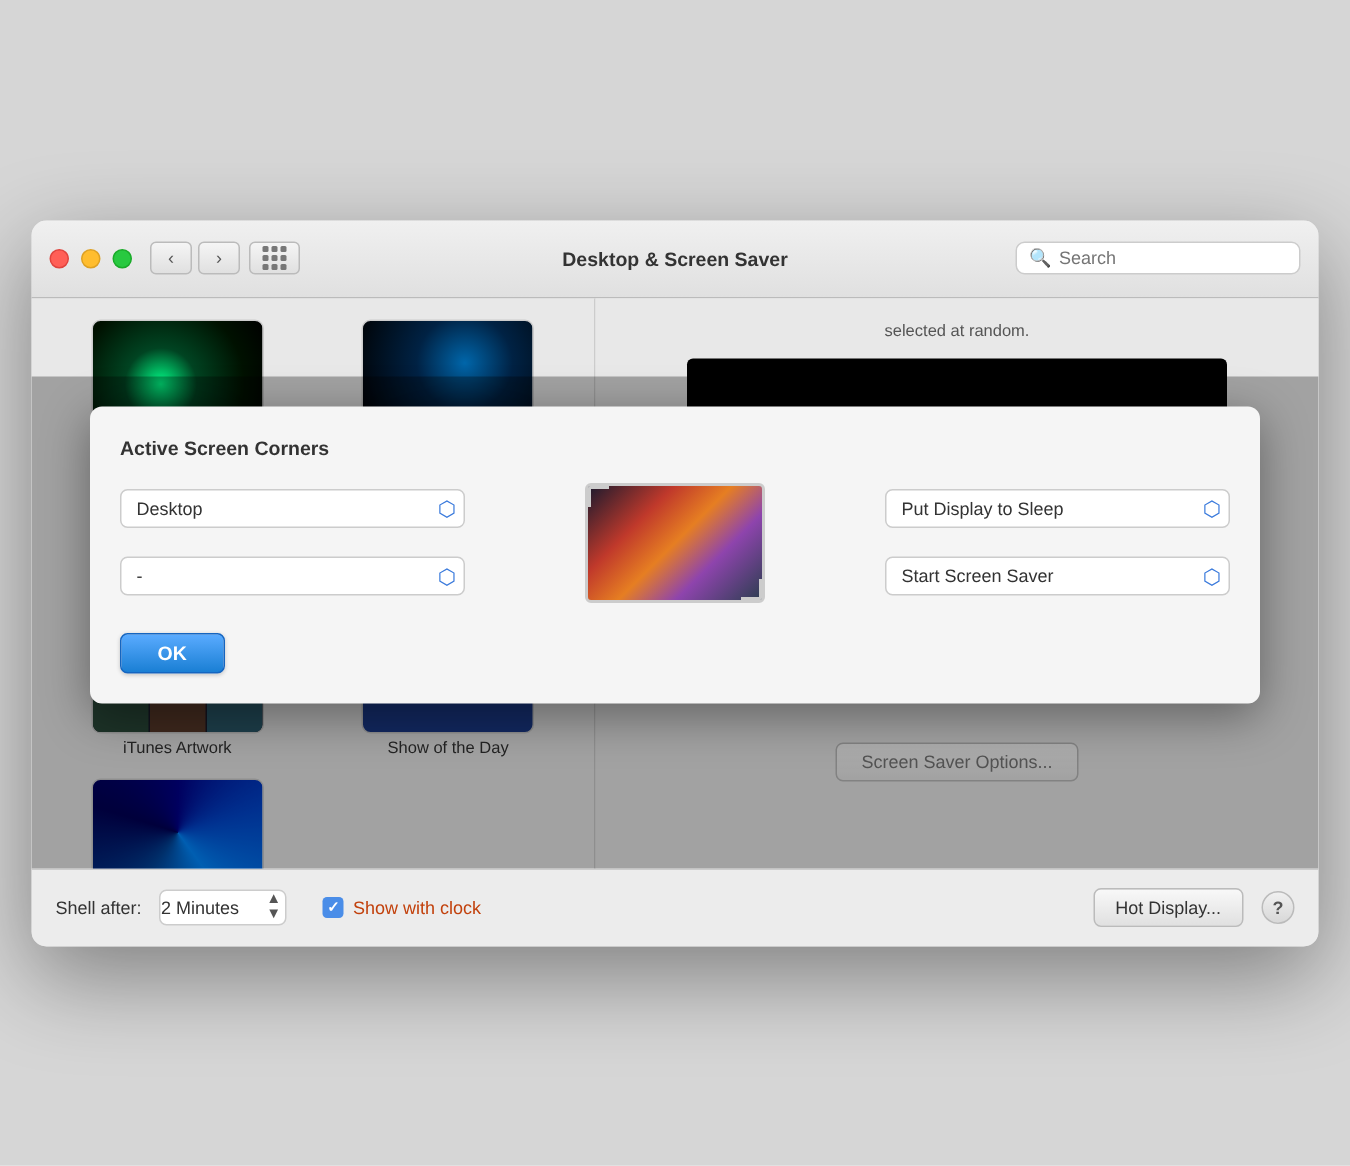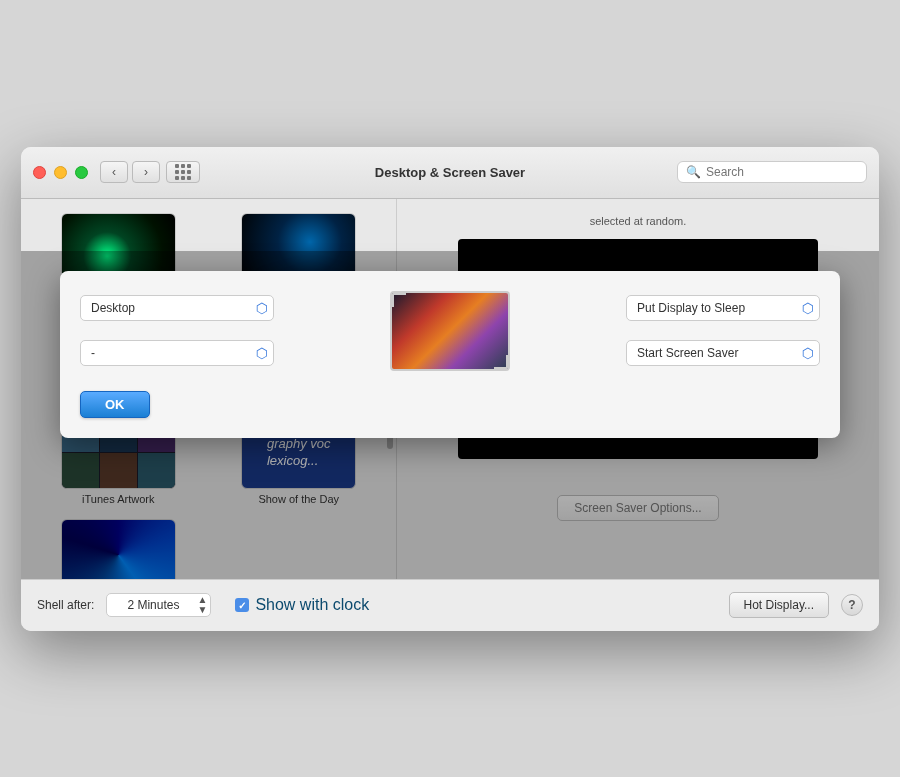--- a/index.html
+++ b/index.html
@@ -595,6 +595,7 @@
 
     <div class="modal-overlay">
       <div class="modal">
+        <div class="modal-title">Active Screen Corners</div>
 
         <div class="corners-grid">
 

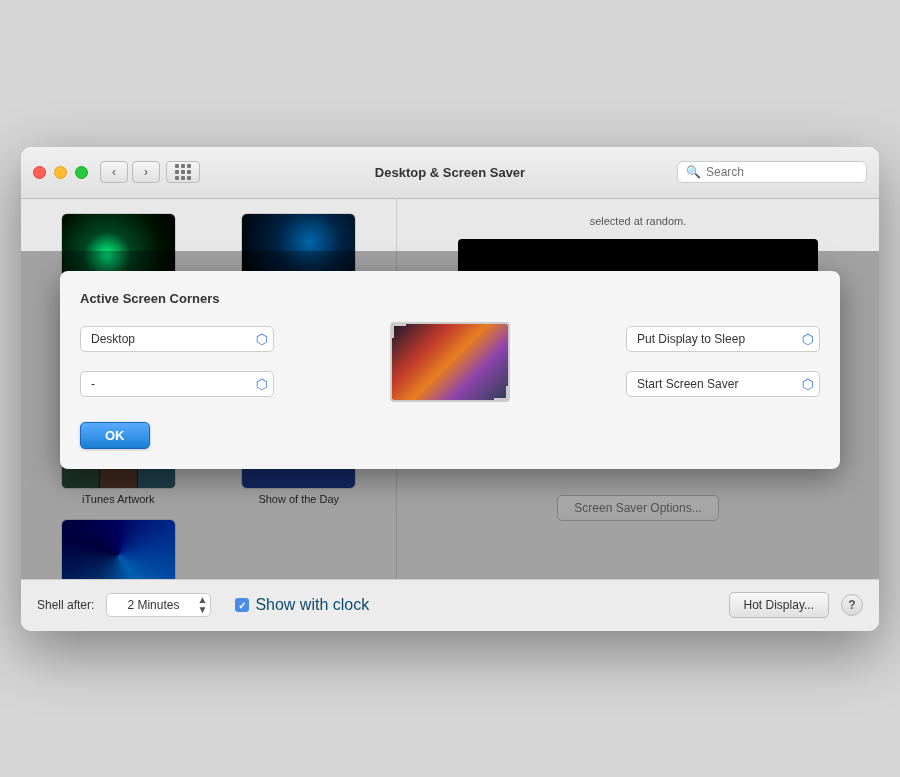--- a/index.html
+++ b/index.html
@@ -167,7 +167,7 @@
       display: flex;
       align-items: flex-start;
       position: relative;
-      width: 194px;
+      width: 230px;
     }
     .corner-select {
       width: 100%;

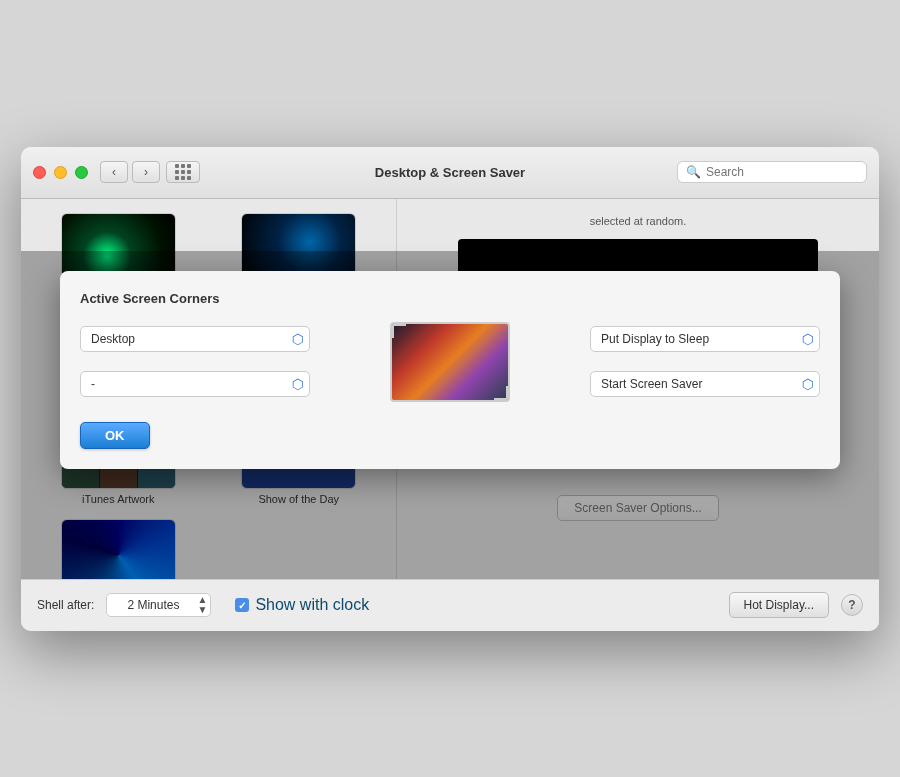--- a/index.html
+++ b/index.html
@@ -411,7 +411,7 @@
       background: white;
       border: 1px solid #ccc;
       border-radius: 5px;
-      padding: 4px 24px 4px 20px;
+      padding: 4px 24px 4px 0;
       font-size: 12px;
       color: #333;
       cursor: pointer;

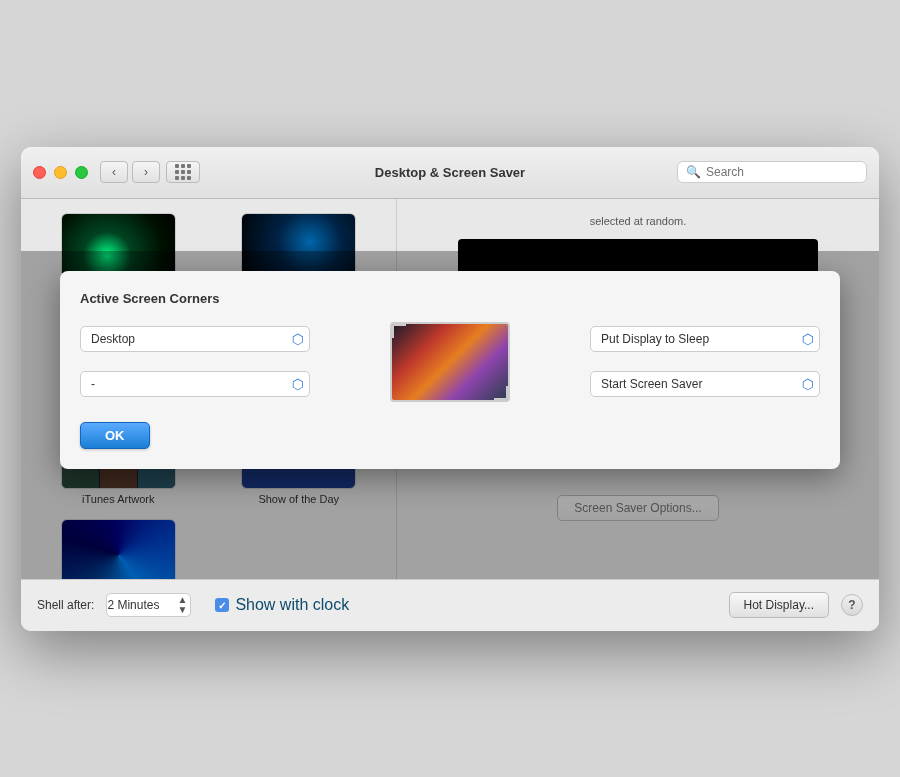--- a/index.html
+++ b/index.html
@@ -452,8 +452,8 @@
       font-weight: bold;
     }
     .clock-label {
-      font-size: 16px;
-      color: #0c4a6e;
+      font-size: 12px;
+      color: #c2410c;
     }
 
     .spacer { flex: 1; }

